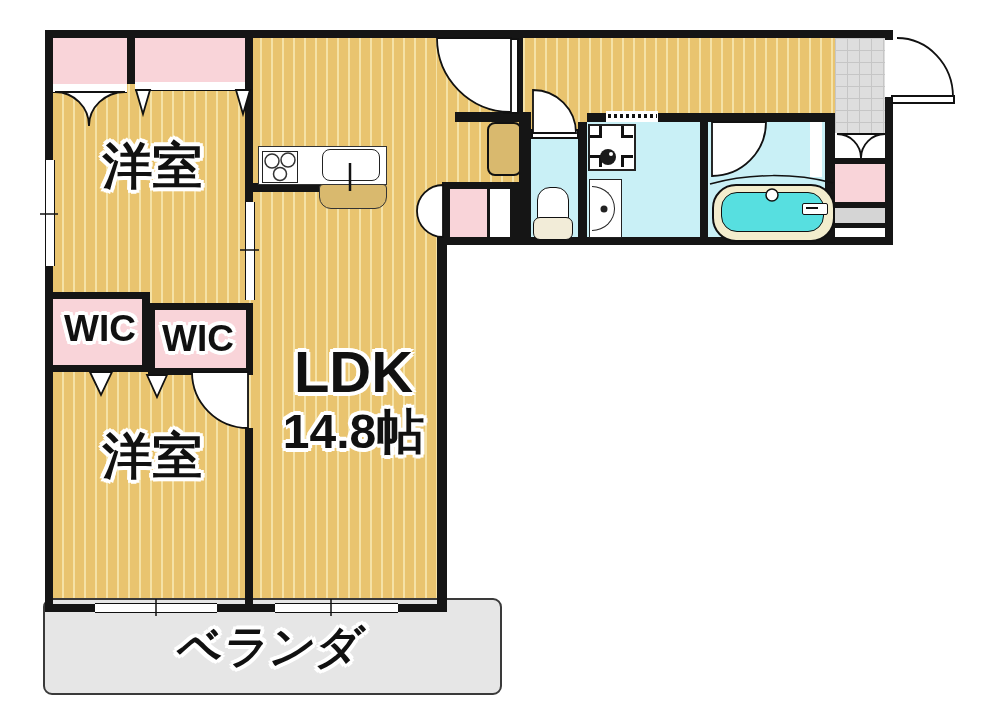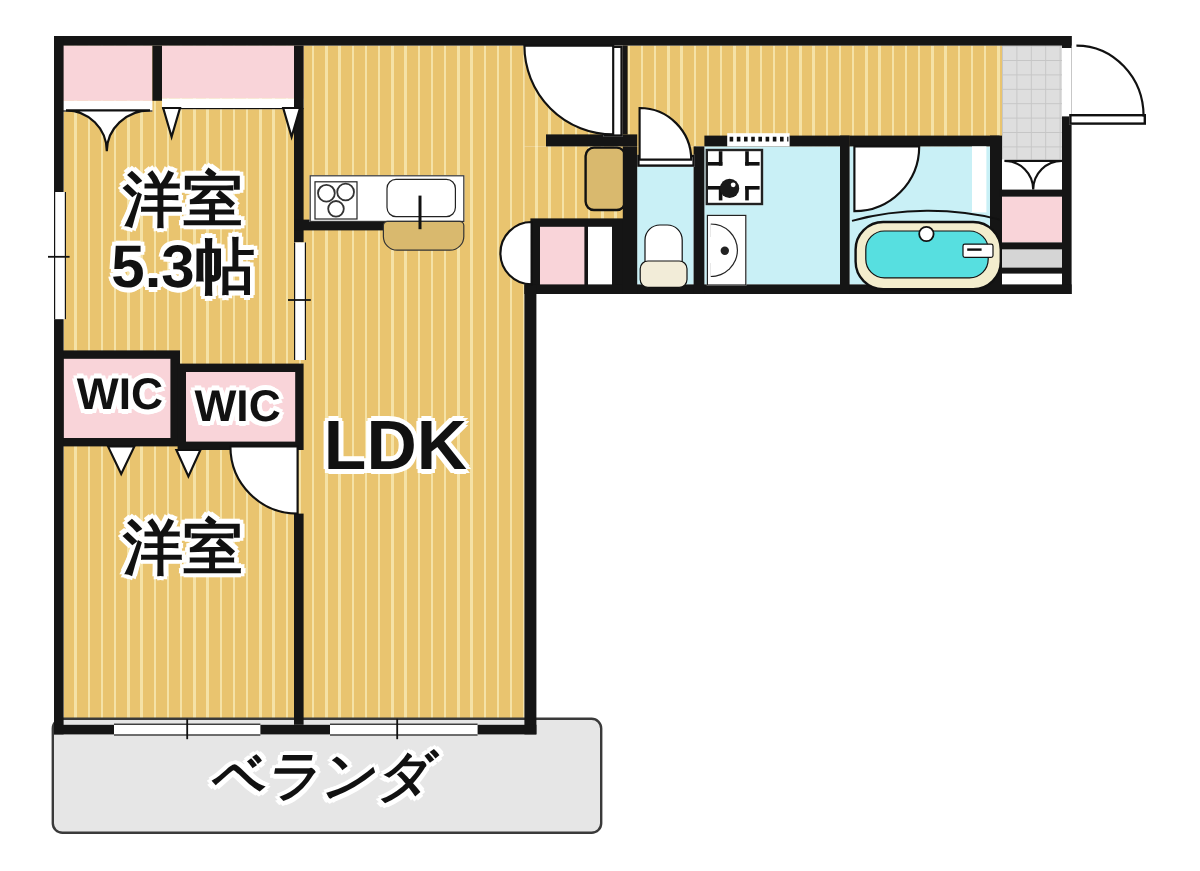--- a/index.html
+++ b/index.html
@@ -167,7 +167,6 @@
 
   <div class="lbl" style="left:60px;top:138px;width:185px;font-size:50px;">
     <div>洋室</div>
-    <div>5.3帖</div>
   </div>
   <div class="lbl" style="left:58px;top:308px;width:84px;font-size:37px;">WIC</div>
   <div class="lbl" style="left:156px;top:318px;width:84px;font-size:37px;">WIC</div>

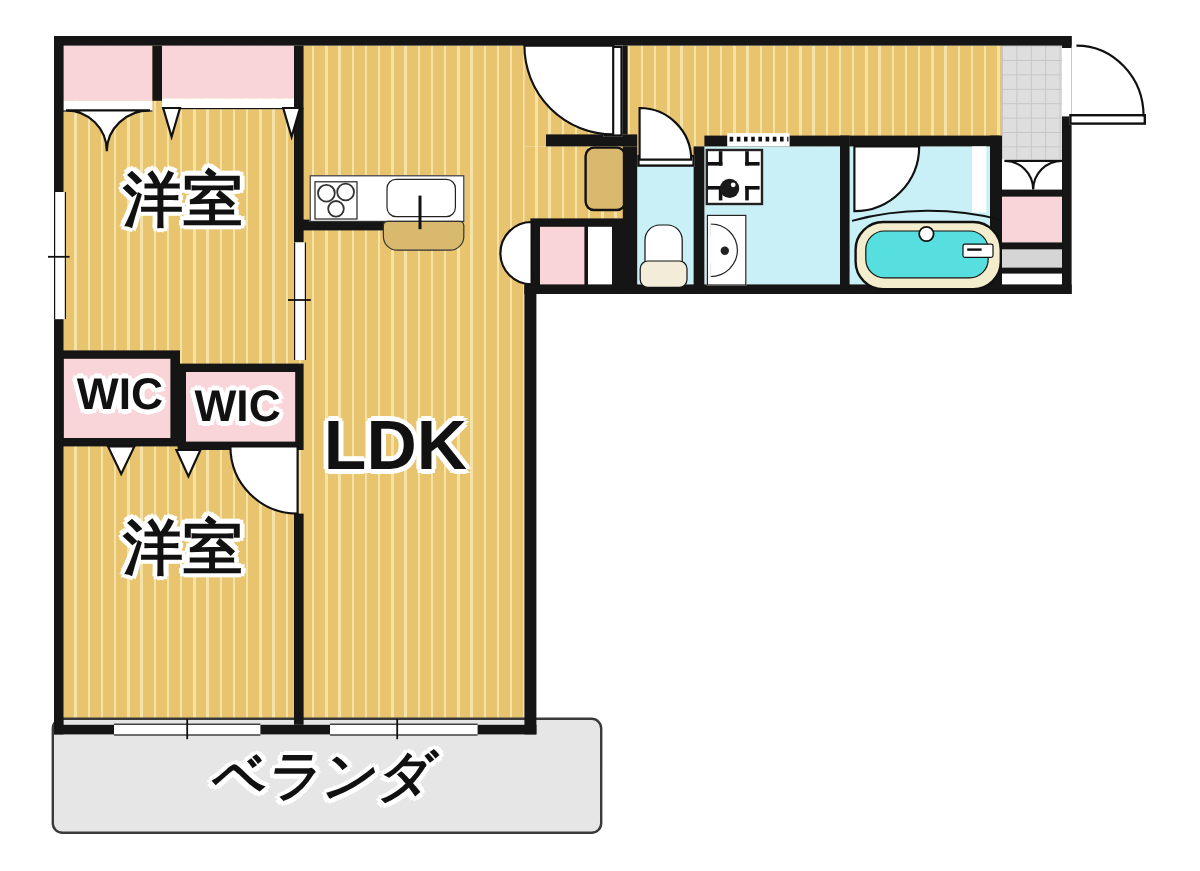--- a/index.html
+++ b/index.html
@@ -173,7 +173,7 @@
   <div class="lbl" style="left:60px;top:428px;width:185px;font-size:50px;">
     <div>洋室</div>
   </div>
-  <div class="lbl" style="left:237px;top:340px;width:185px;">
+  <div class="lbl" style="left:261px;top:340px;width:185px;">
     <div style="font-size:58px;">LDK</div>
   </div>
   <div class="lbl" style="left:150px;top:622px;width:240px;font-size:45px;transform:skewX(-10deg);">ベランダ</div>

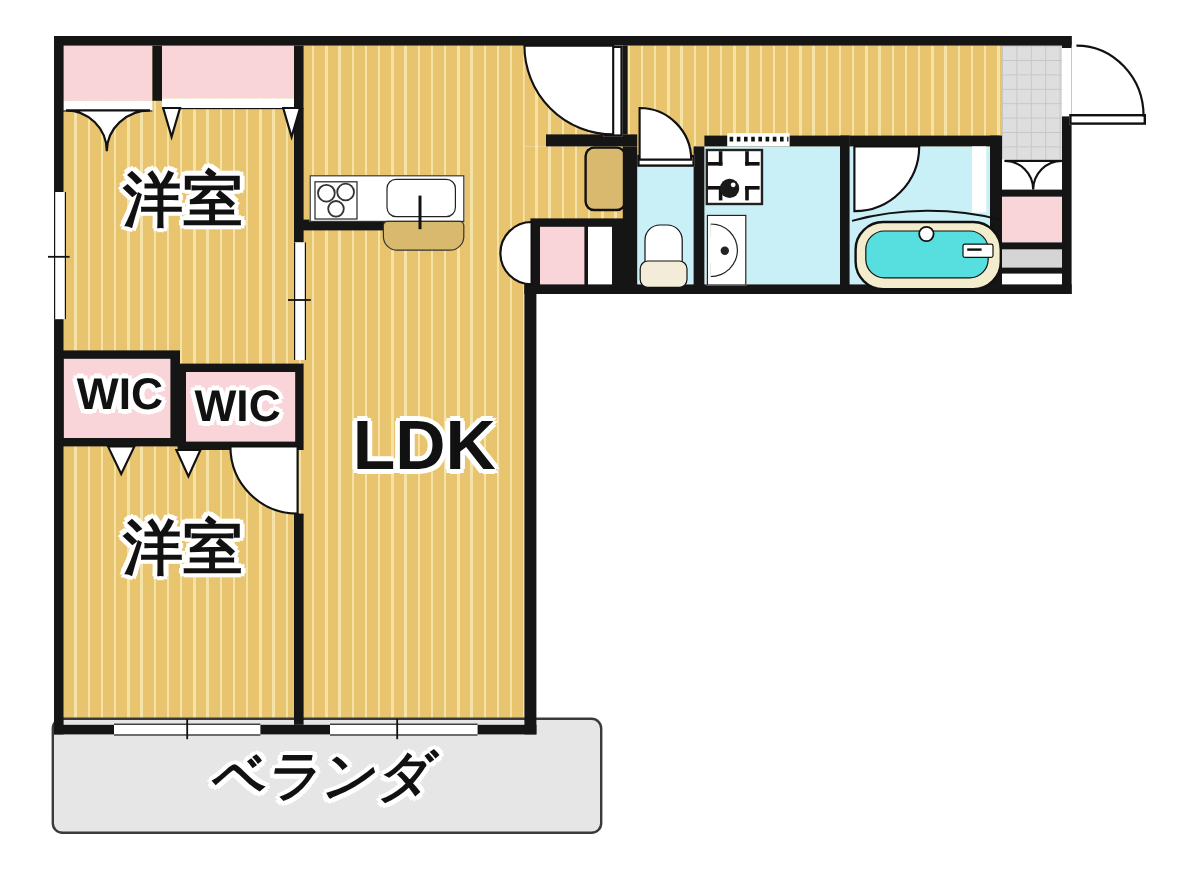--- a/index.html
+++ b/index.html
@@ -175,6 +175,7 @@
   </div>
   <div class="lbl" style="left:261px;top:340px;width:185px;">
     <div style="font-size:58px;">LDK</div>
+    <div style="font-size:48px;">14.8帖</div>
   </div>
   <div class="lbl" style="left:150px;top:622px;width:240px;font-size:45px;transform:skewX(-10deg);">ベランダ</div>
 

